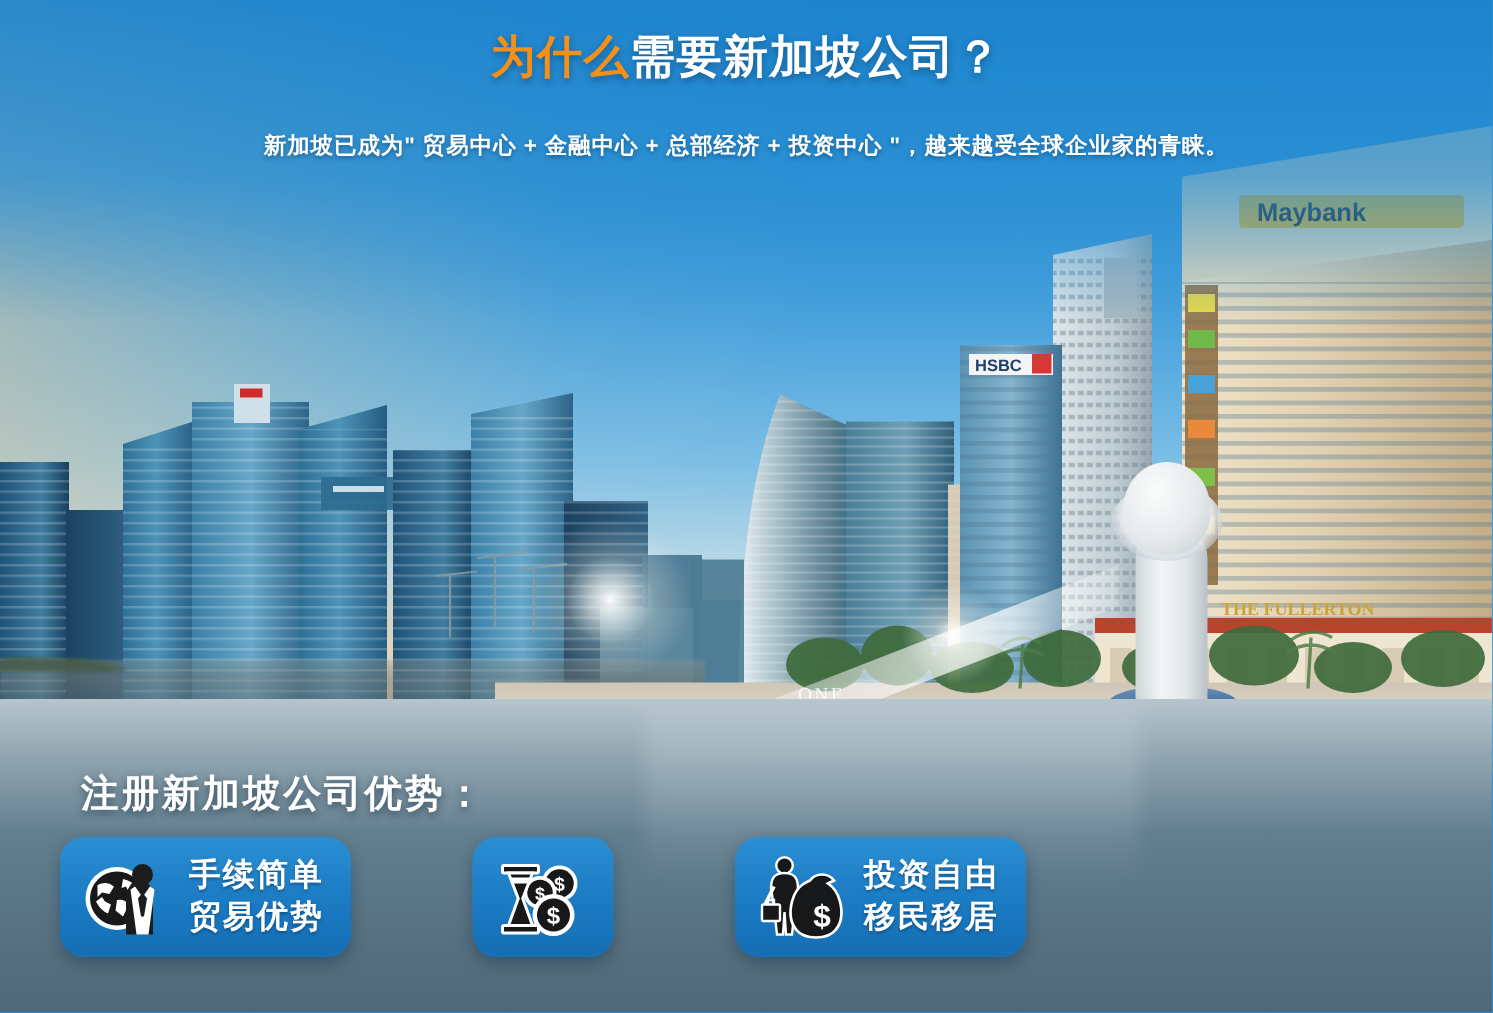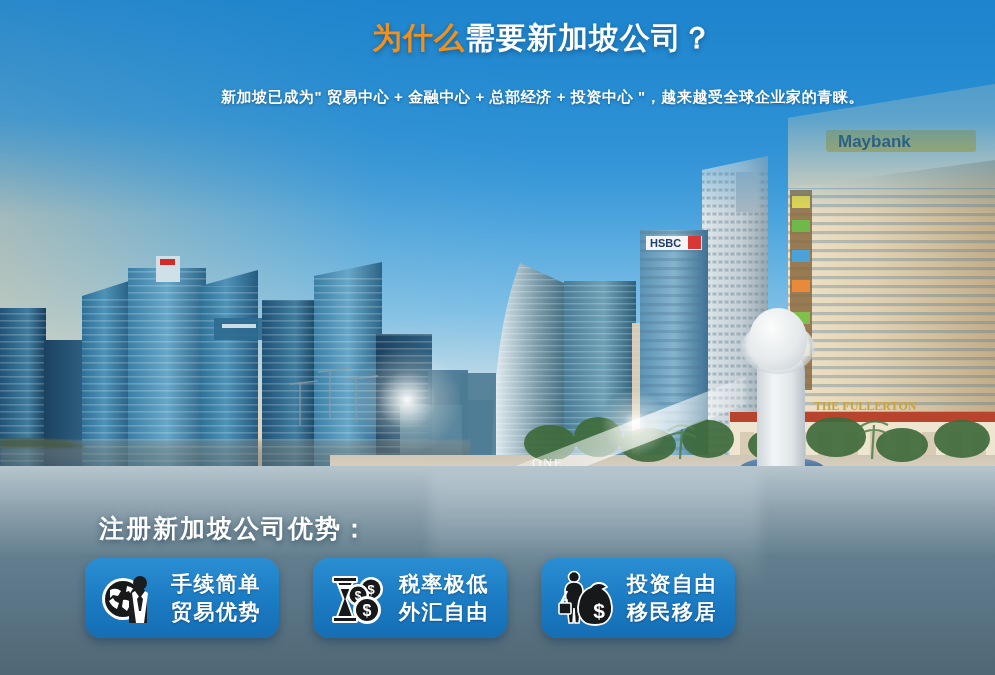--- a/index.html
+++ b/index.html
@@ -156,7 +156,7 @@
   }
 
   
-  .content { position:absolute; inset:0;margin-left:45px; }
+  .content { position:absolute; inset:0; }
 
   .headline {
     position:absolute; left:0; top:18px; width:995px;

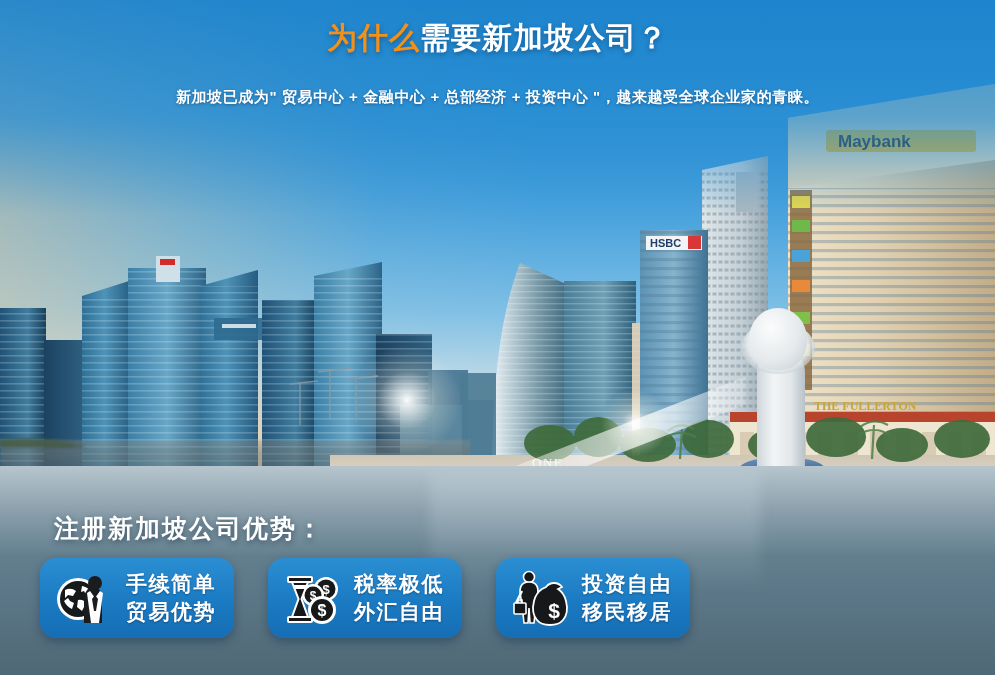--- a/index.html
+++ b/index.html
@@ -207,7 +207,7 @@
 
   .pills {
     position:absolute; left:40px; top:558px;
-    display:flex; align-items:center; gap:34px;
+    display:flex; align-items:center; gap:81px;
   }
   .pill {
     display:flex; align-items:center; gap:10px;

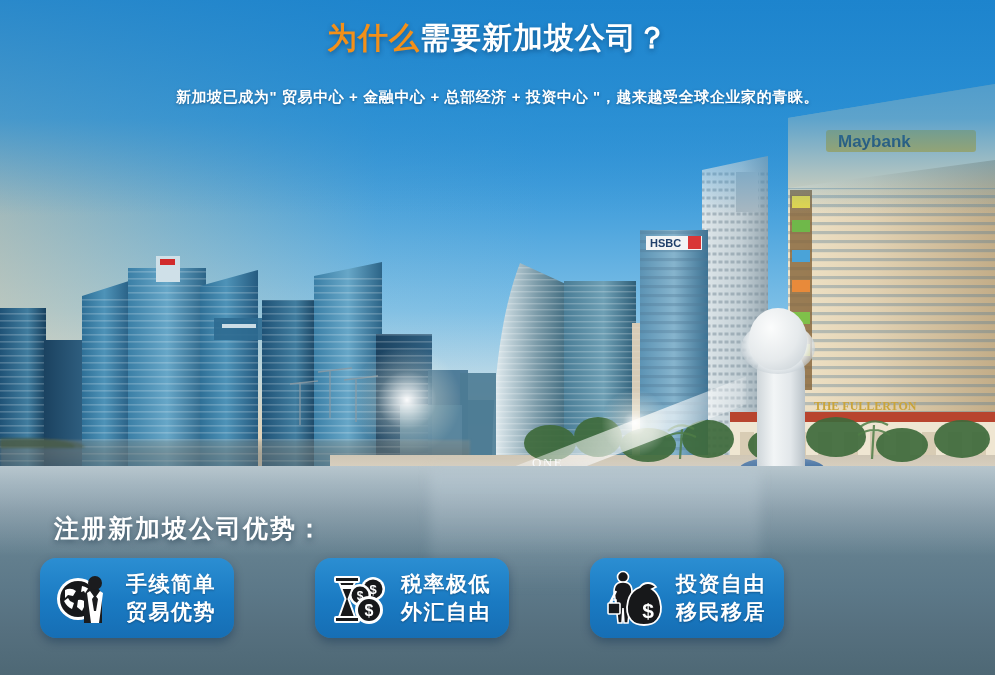--- a/index.html
+++ b/index.html
@@ -498,10 +498,6 @@
             <rect x="12" y="18" width="12" height="4" fill="#ffffff"></rect>
           </g>
         </svg>
-        <div class="pill-text">
-          <div class="pill-line">税率极低</div>
-          <div class="pill-line">外汇自由</div>
-        </div>
       </div>
 
       <div class="pill">

